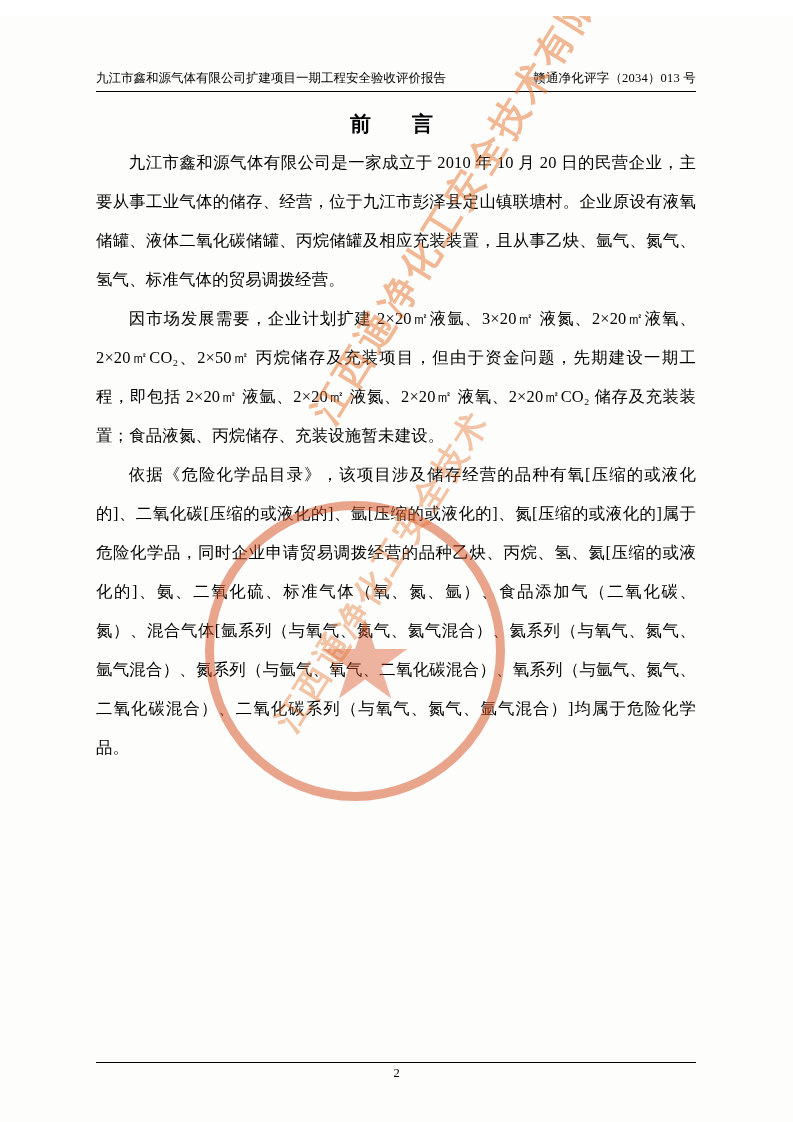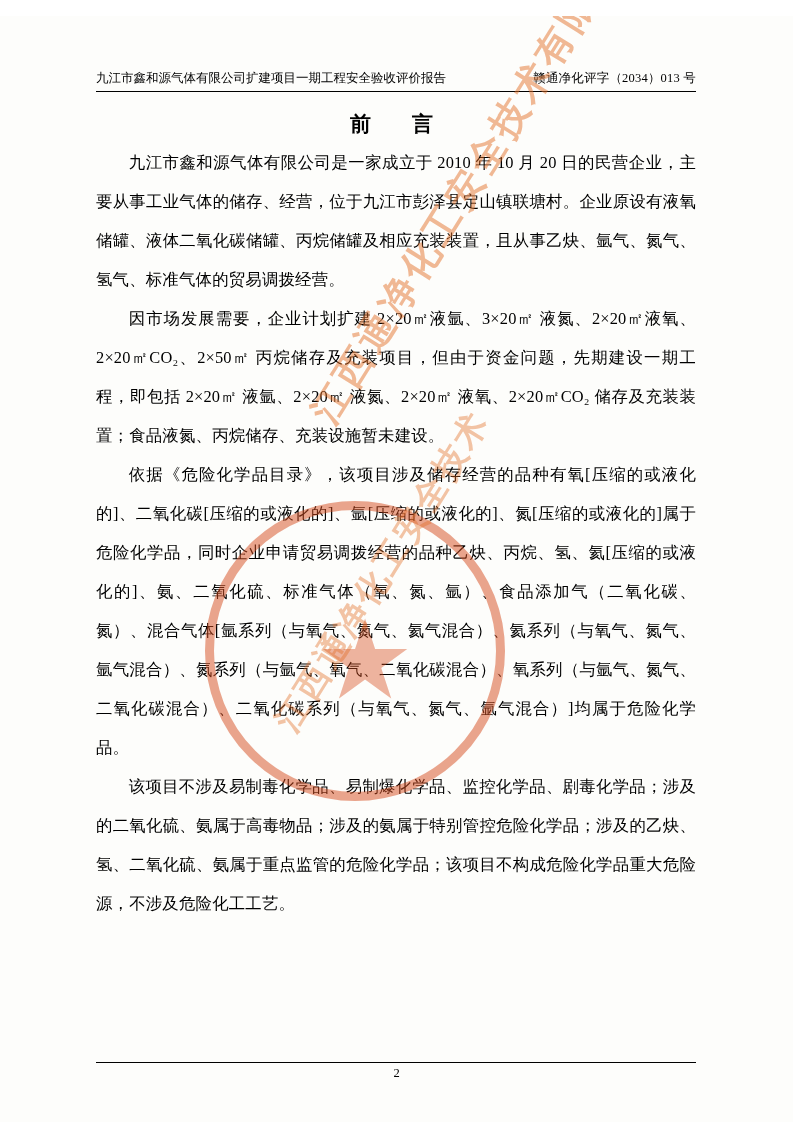--- a/index.html
+++ b/index.html
@@ -168,7 +168,6 @@
     <p>九江市鑫和源气体有限公司是一家成立于 2010 年 10 月 20 日的民营企业，主要从事工业气体的储存、经营，位于九江市彭泽县定山镇联塘村。企业原设有液氧储罐、液体二氧化碳储罐、丙烷储罐及相应充装装置，且从事乙炔、氩气、氮气、氢气、标准气体的贸易调拨经营。</p>
     <p>因市场发展需要，企业计划扩建 2×20㎡液氩、3×20㎡ 液氮、2×20㎡液氧、2×20㎡CO₂、2×50㎡ 丙烷储存及充装项目，但由于资金问题，先期建设一期工程，即包括 2×20㎡ 液氩、2×20㎡ 液氮、2×20㎡ 液氧、2×20㎡CO₂ 储存及充装装置；食品液氮、丙烷储存、充装设施暂未建设。</p>
     <p>依据《危险化学品目录》，该项目涉及储存经营的品种有氧[压缩的或液化的]、二氧化碳[压缩的或液化的]、氩[压缩的或液化的]、氮[压缩的或液化的]属于危险化学品，同时企业申请贸易调拨经营的品种乙炔、丙烷、氢、氦[压缩的或液化的]、氨、二氧化硫、标准气体（氧、氮、氩）、食品添加气（二氧化碳、氮）、混合气体[氩系列（与氧气、氮气、氦气混合）、氦系列（与氧气、氮气、氩气混合）、氮系列（与氩气、氧气、二氧化碳混合）、氧系列（与氩气、氮气、二氧化碳混合）、二氧化碳系列（与氧气、氮气、氩气混合）]均属于危险化学品。</p>
-    <p>该项目不涉及易制毒化学品、易制爆化学品、监控化学品、剧毒化学品；涉及的二氧化硫、氨属于高毒物品；涉及的氨属于特别管控危险化学品；涉及的乙炔、氢、二氧化硫、氨属于重点监管的危险化学品；该项目不构成危险化学品重大危险源，不涉及危险化工工艺。</p>
   </div>
 
   <div class="stamp">

